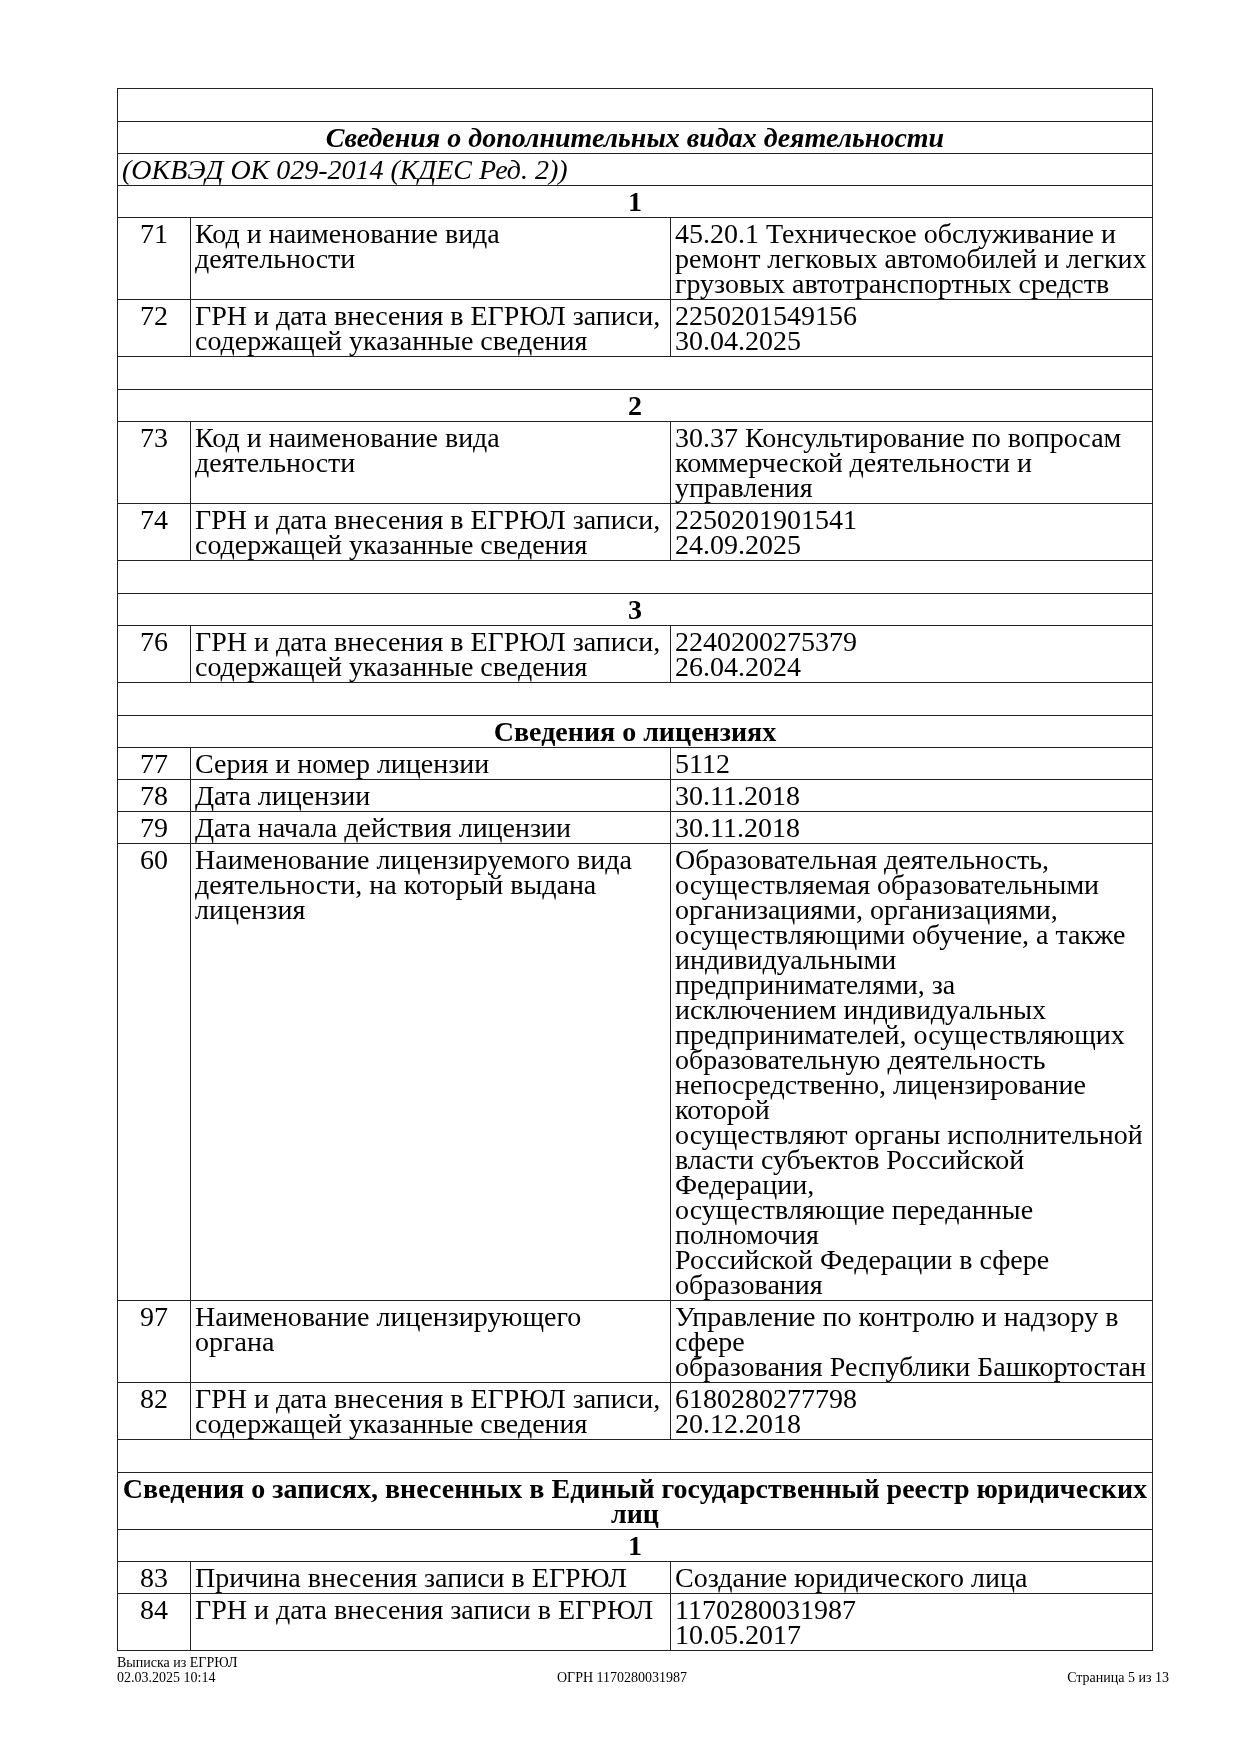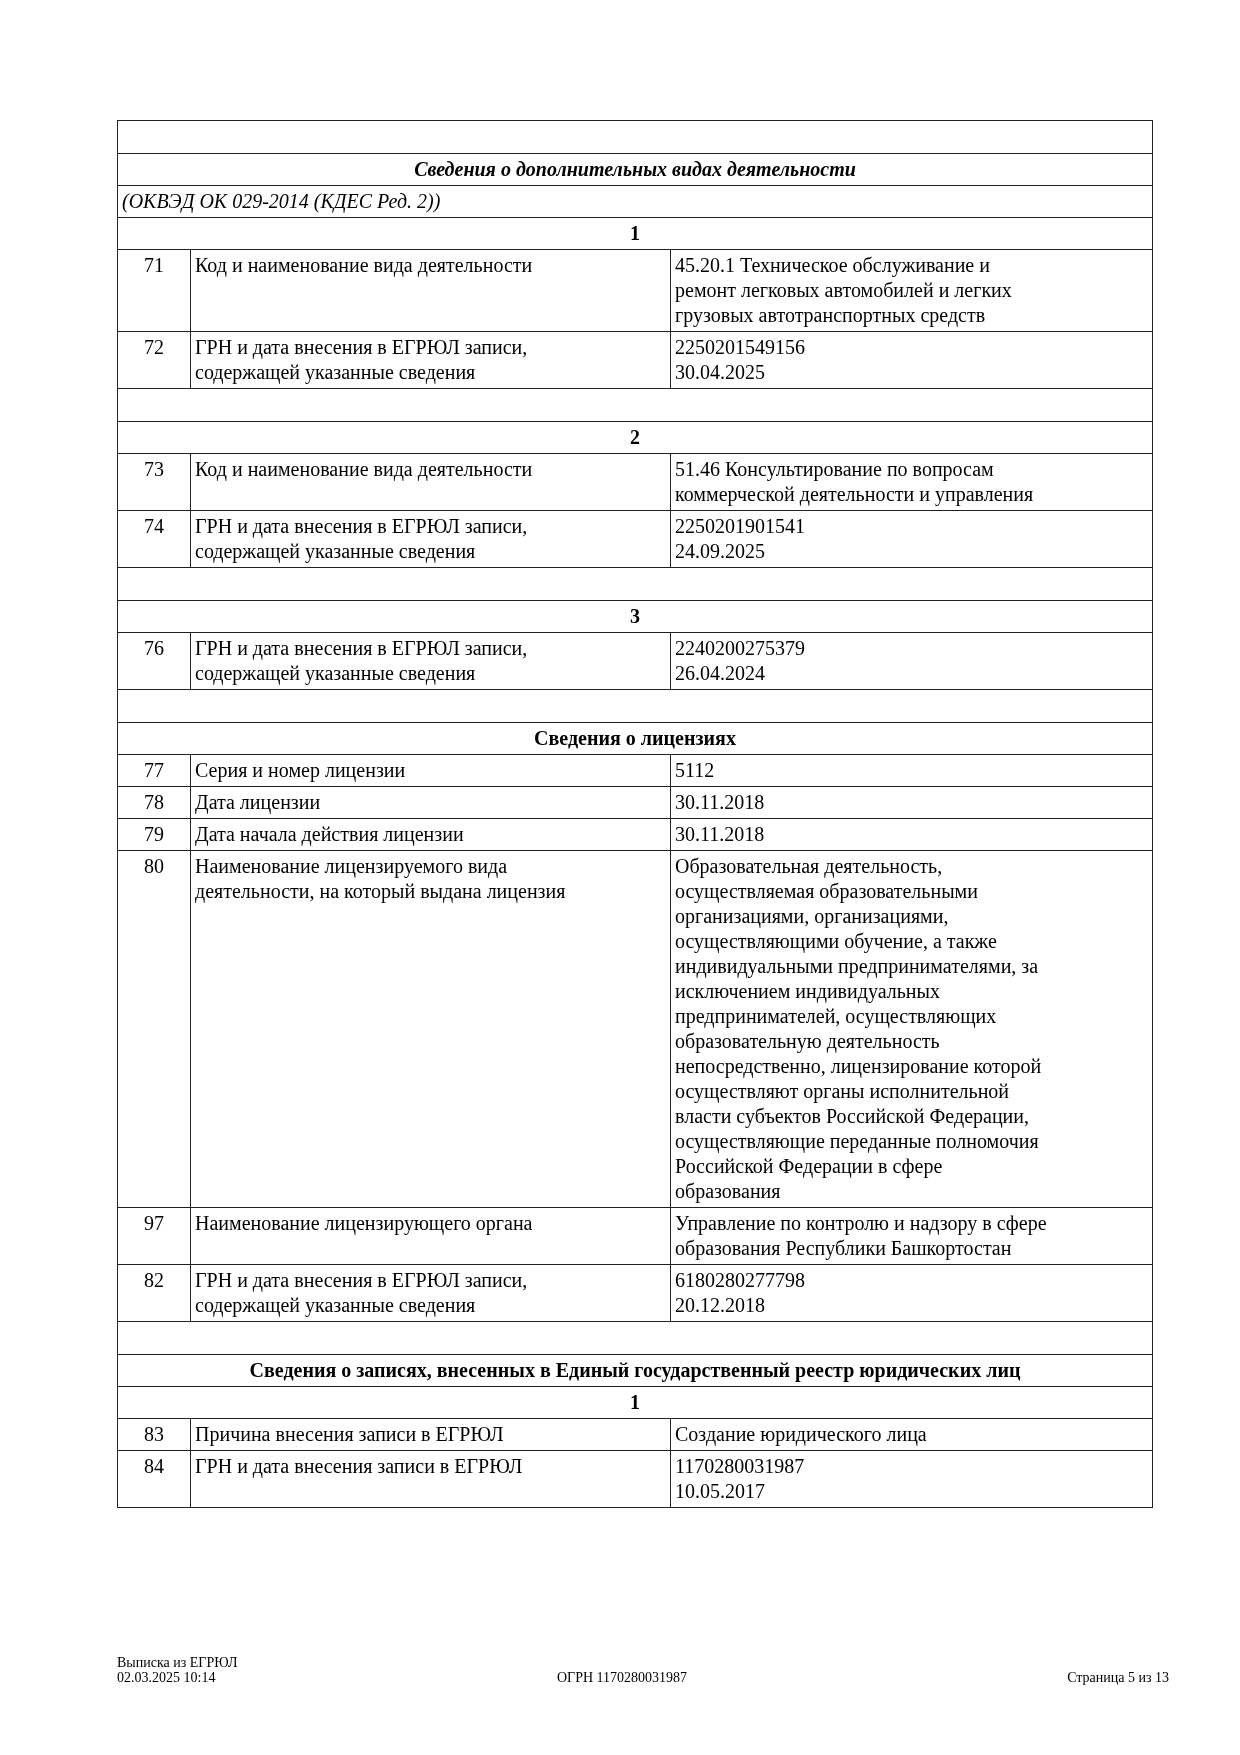--- a/index.html
+++ b/index.html
@@ -25,9 +25,8 @@
       width: 1035px;
       border-collapse: collapse;
       table-layout: fixed;
-      font-size: 20px;
+      font-size: 28px;
       line-height: 25px;
-      margin-top: 32px;
     }
     table.egrul td {
       border: 1.5px solid #222;

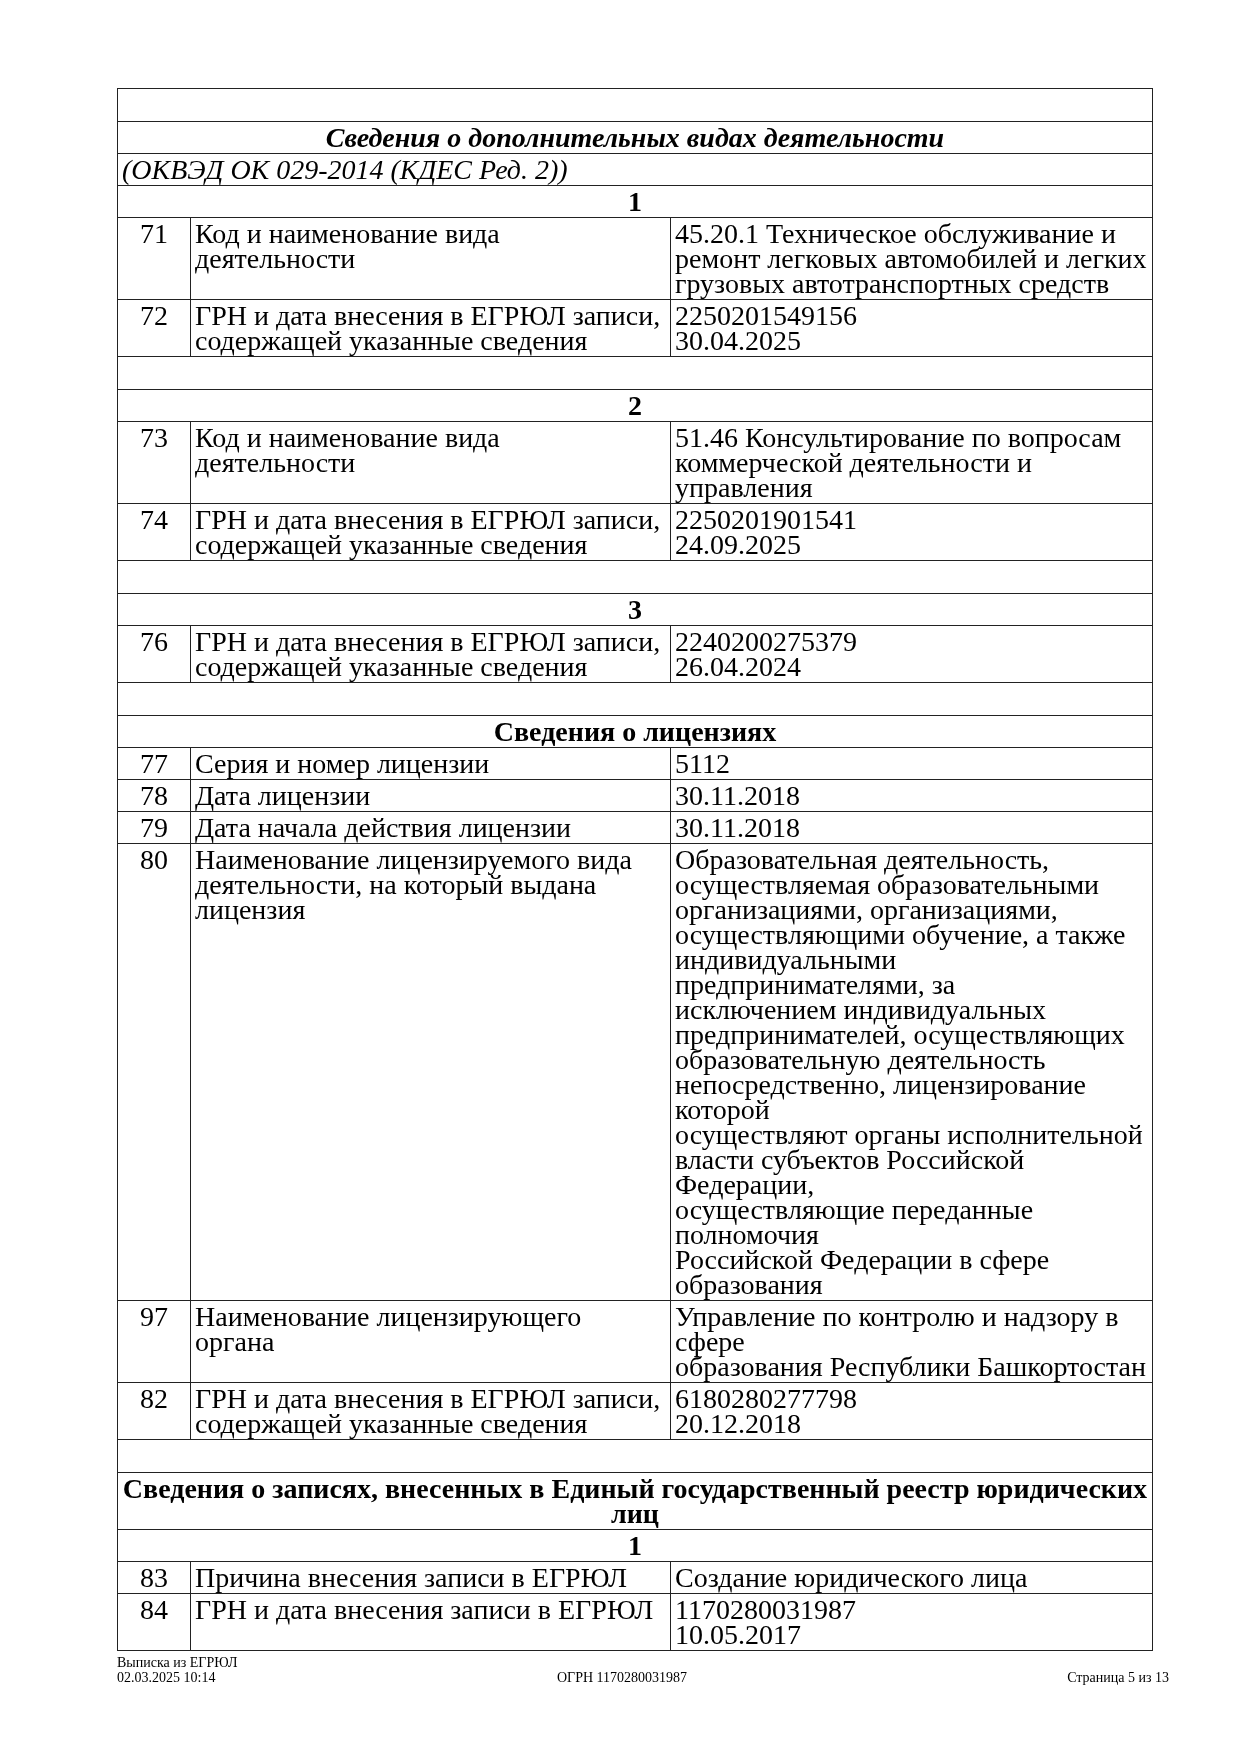--- a/index.html
+++ b/index.html
@@ -119,7 +119,7 @@
       <tr>
         <td class="num">73</td>
         <td class="multiline">Код и наименование вида деятельности</td>
-        <td class="multiline">51.46 Консультирование по вопросам
+        <td class="multiline">30.37 Консультирование по вопросам
 коммерческой деятельности и управления</td>
       </tr>
       <tr>

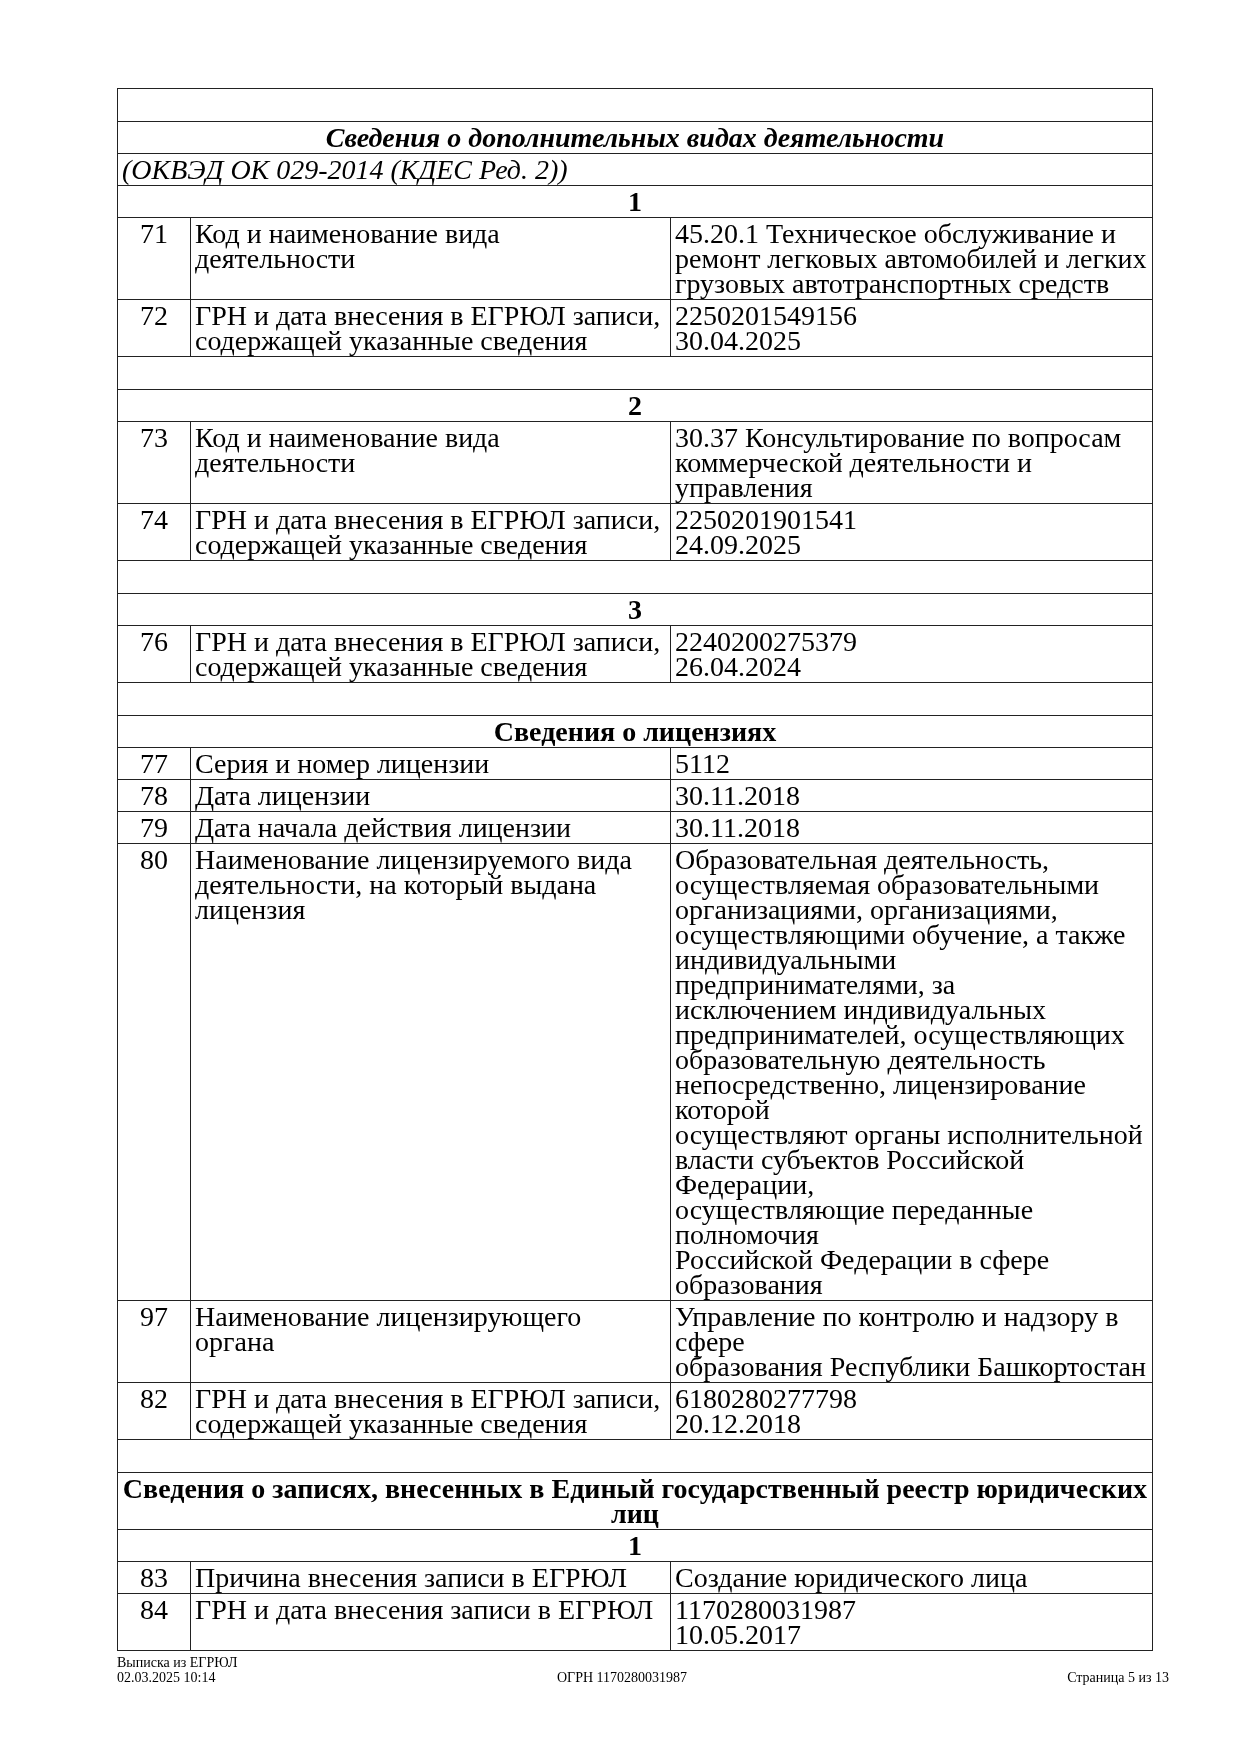--- a/index.html
+++ b/index.html
@@ -166,7 +166,7 @@
         <td class="multiline">30.11.2018</td>
       </tr>
       <tr>
-        <td class="num">80</td>
+        <td class="num">60</td>
         <td class="multiline">Наименование лицензируемого вида
 деятельности, на который выдана лицензия</td>
         <td class="multiline">Образовательная деятельность,

